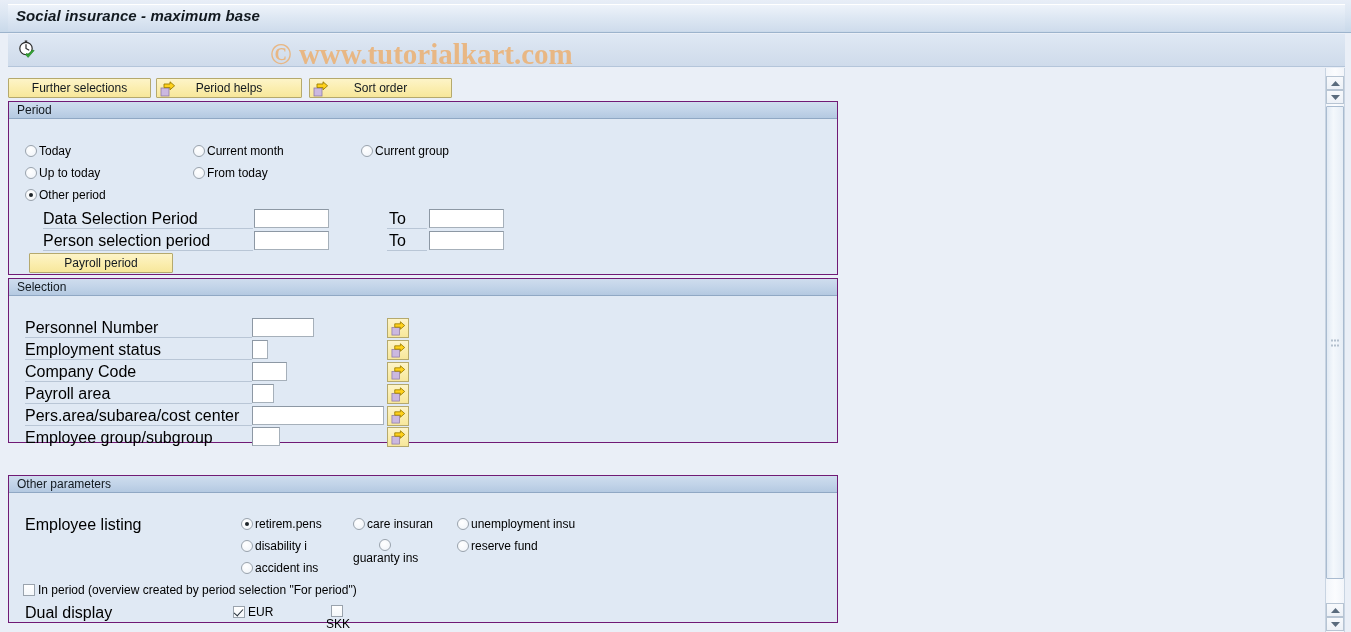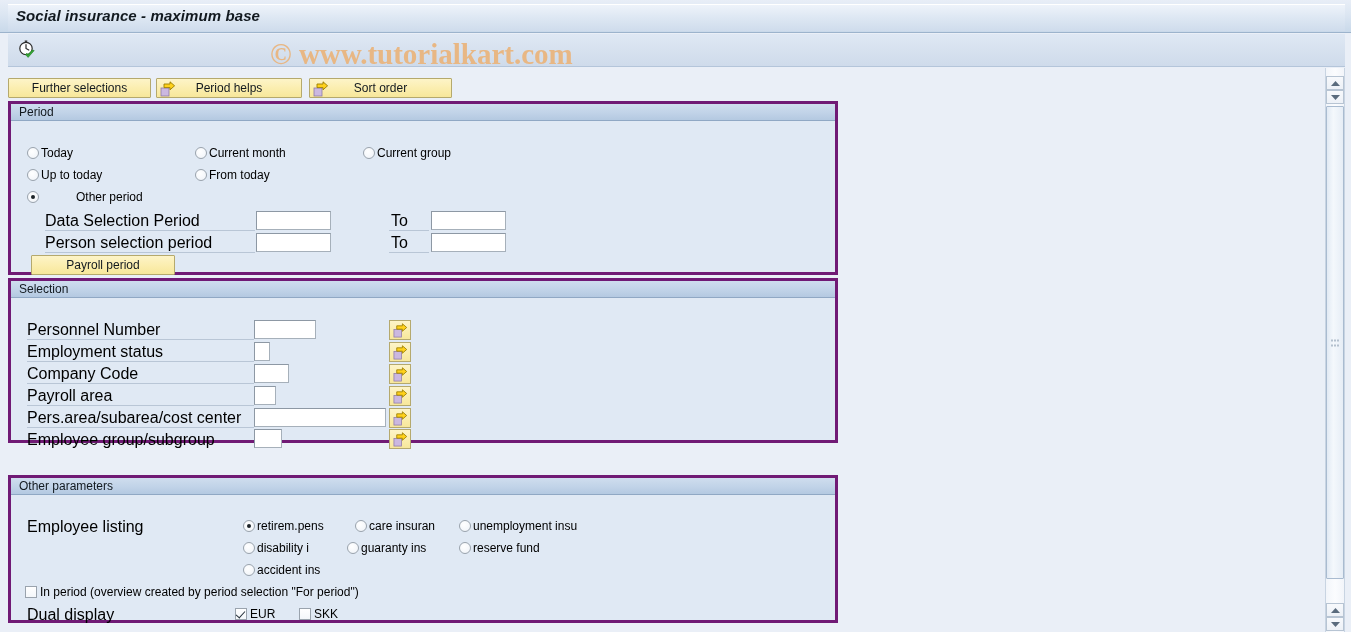--- a/index.html
+++ b/index.html
@@ -93,7 +93,7 @@
   .groupbox {
     position: absolute; left: 8px;
     width: 830px;
-    border: 3px solid #701a75;
+    border: 1px solid #701a75;
     background: #e0e9f4;
   }
   .gb-head {

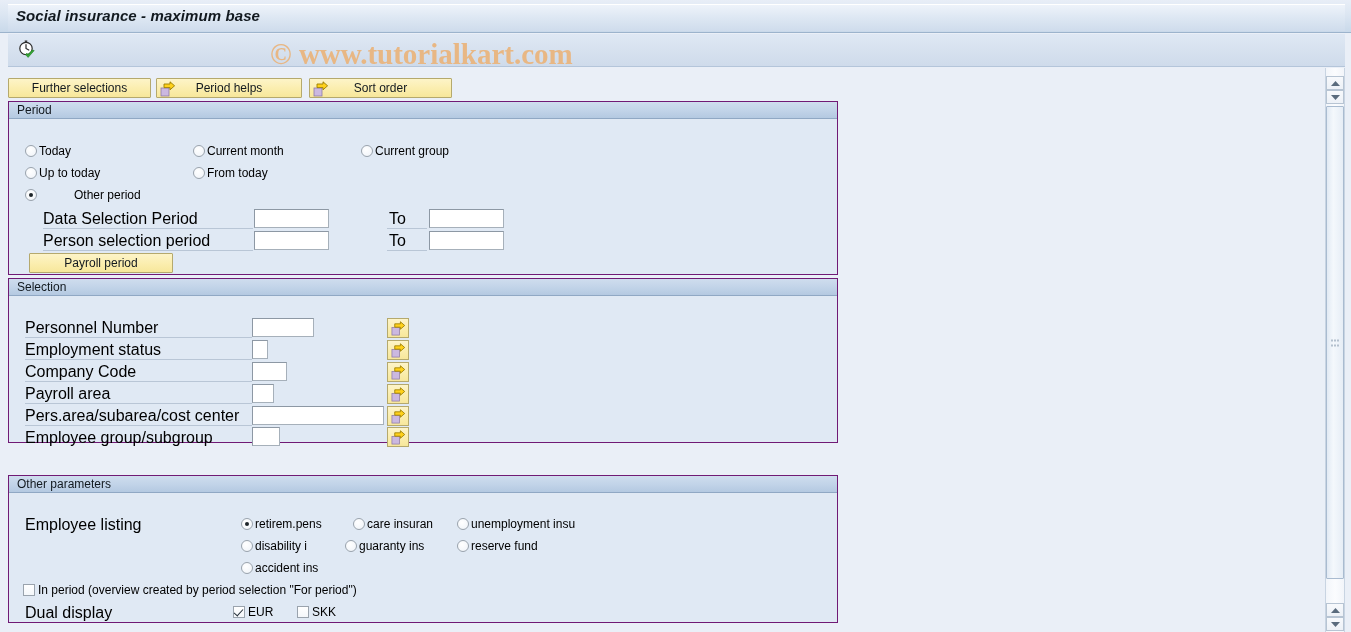--- a/index.html
+++ b/index.html
@@ -303,7 +303,7 @@
           <span class="rtxt">From today</span>
         </div>
 
-        <div class="radio-row" style="left:16px; top:69px;gap:35px;">
+        <div class="radio-row" style="left:16px; top:69px;">
           <span class="radio on"></span>
           <span class="rtxt">Other period</span>
         </div>

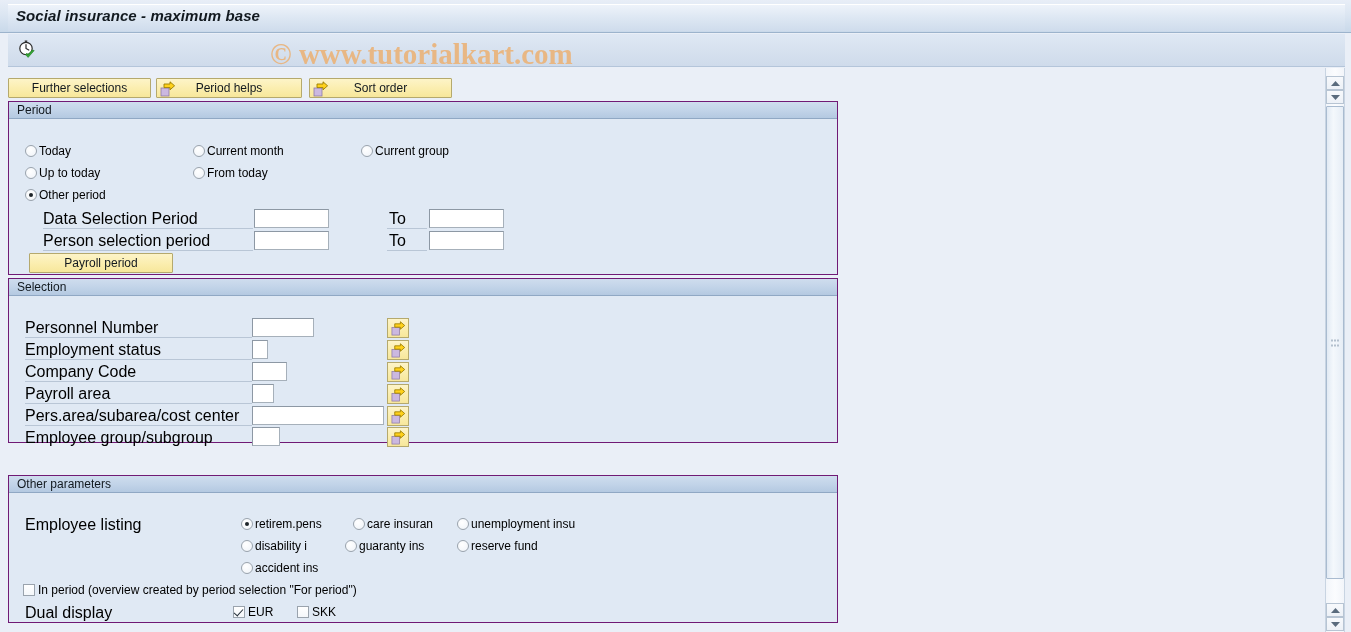--- a/index.html
+++ b/index.html
@@ -416,7 +416,7 @@
           <span class="radio"></span>
           <span class="rtxt">disability i</span>
         </div>
-        <div class="radio-row" style="left:336px; top:46px;">
+        <div class="radio-row" style="left:344px; top:46px;flex-direction:column;">
           <span class="radio"></span>
           <span class="rtxt">guaranty ins</span>
         </div>

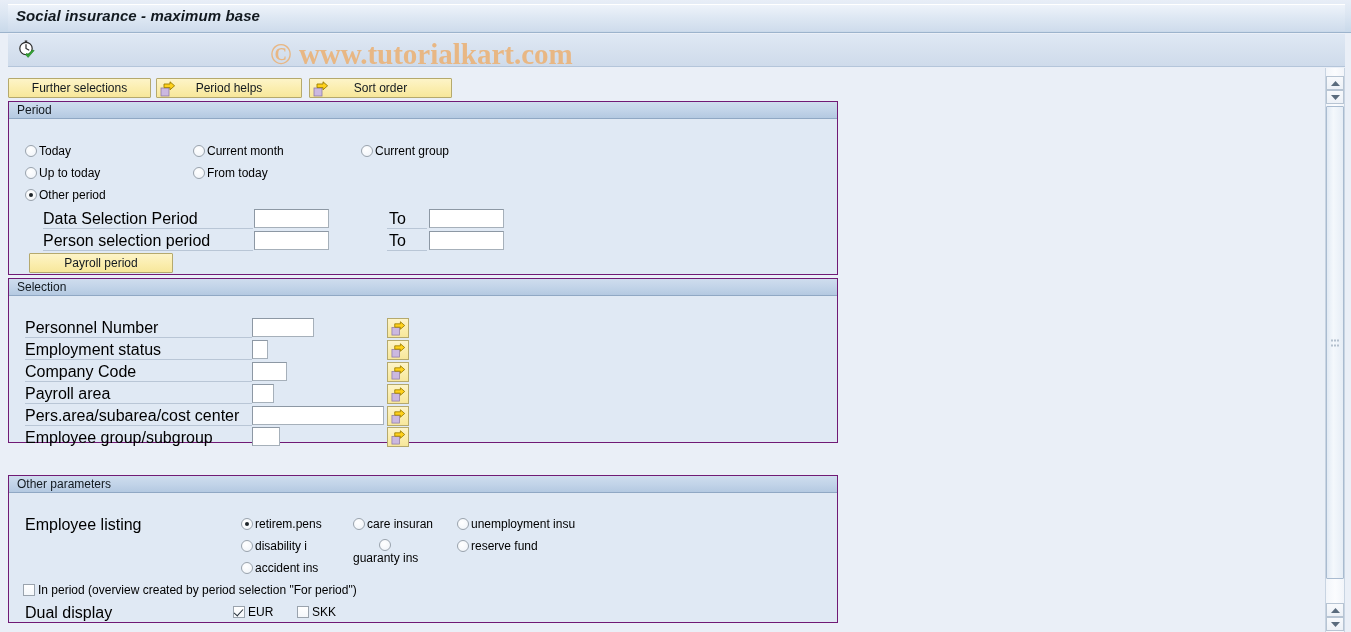--- a/index.html
+++ b/index.html
@@ -440,7 +440,7 @@
           <span class="cbox on"></span>
           <span class="ctxt">EUR</span>
         </div>
-        <div class="cb-row" style="left:288px; top:112px;">
+        <div class="cb-row" style="left:317px; top:112px;flex-direction:column;">
           <span class="cbox"></span>
           <span class="ctxt">SKK</span>
         </div>

